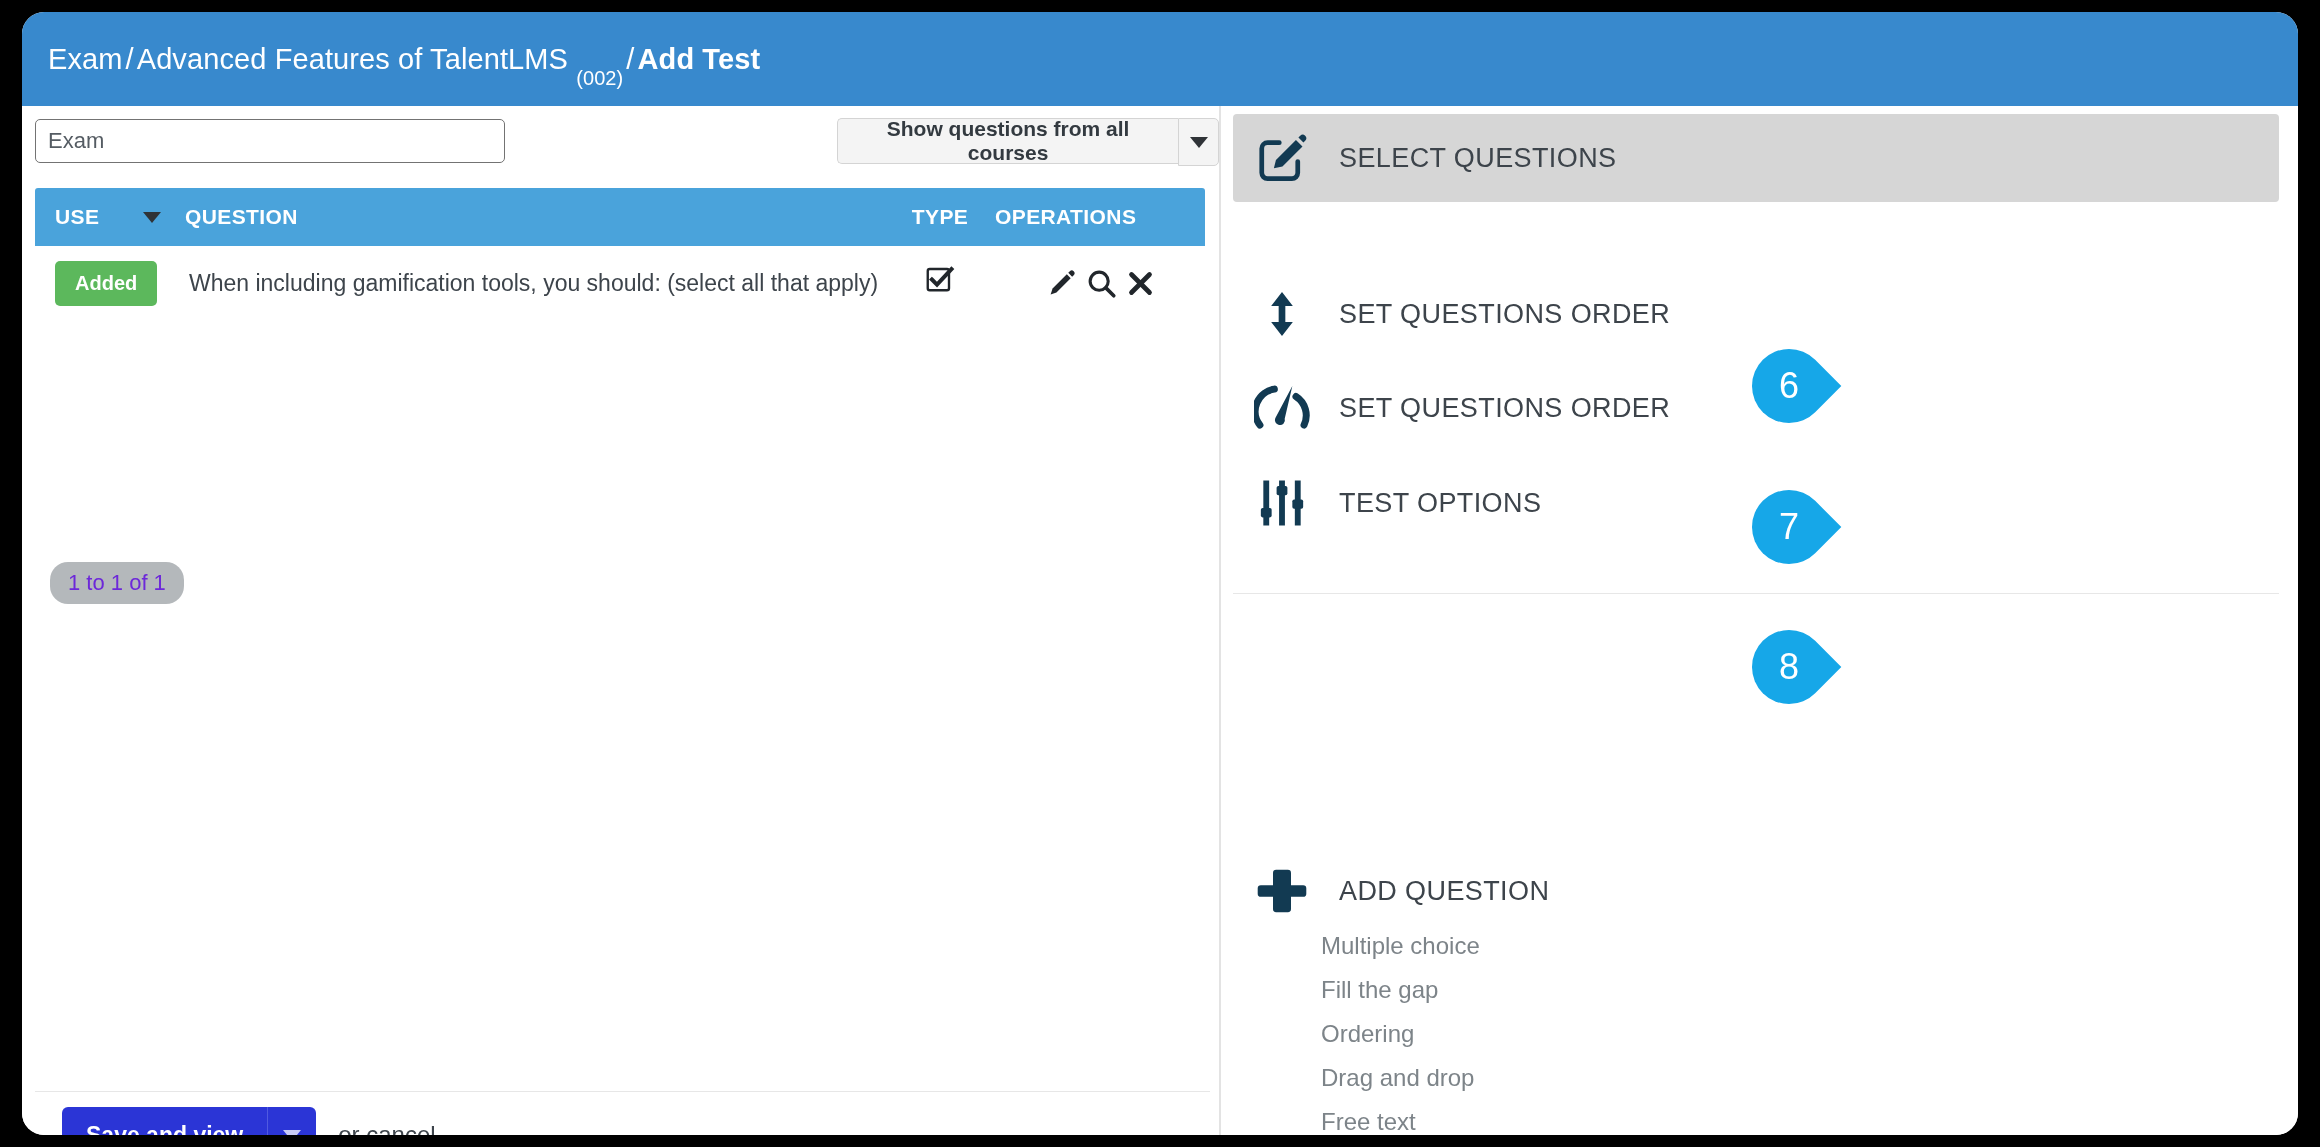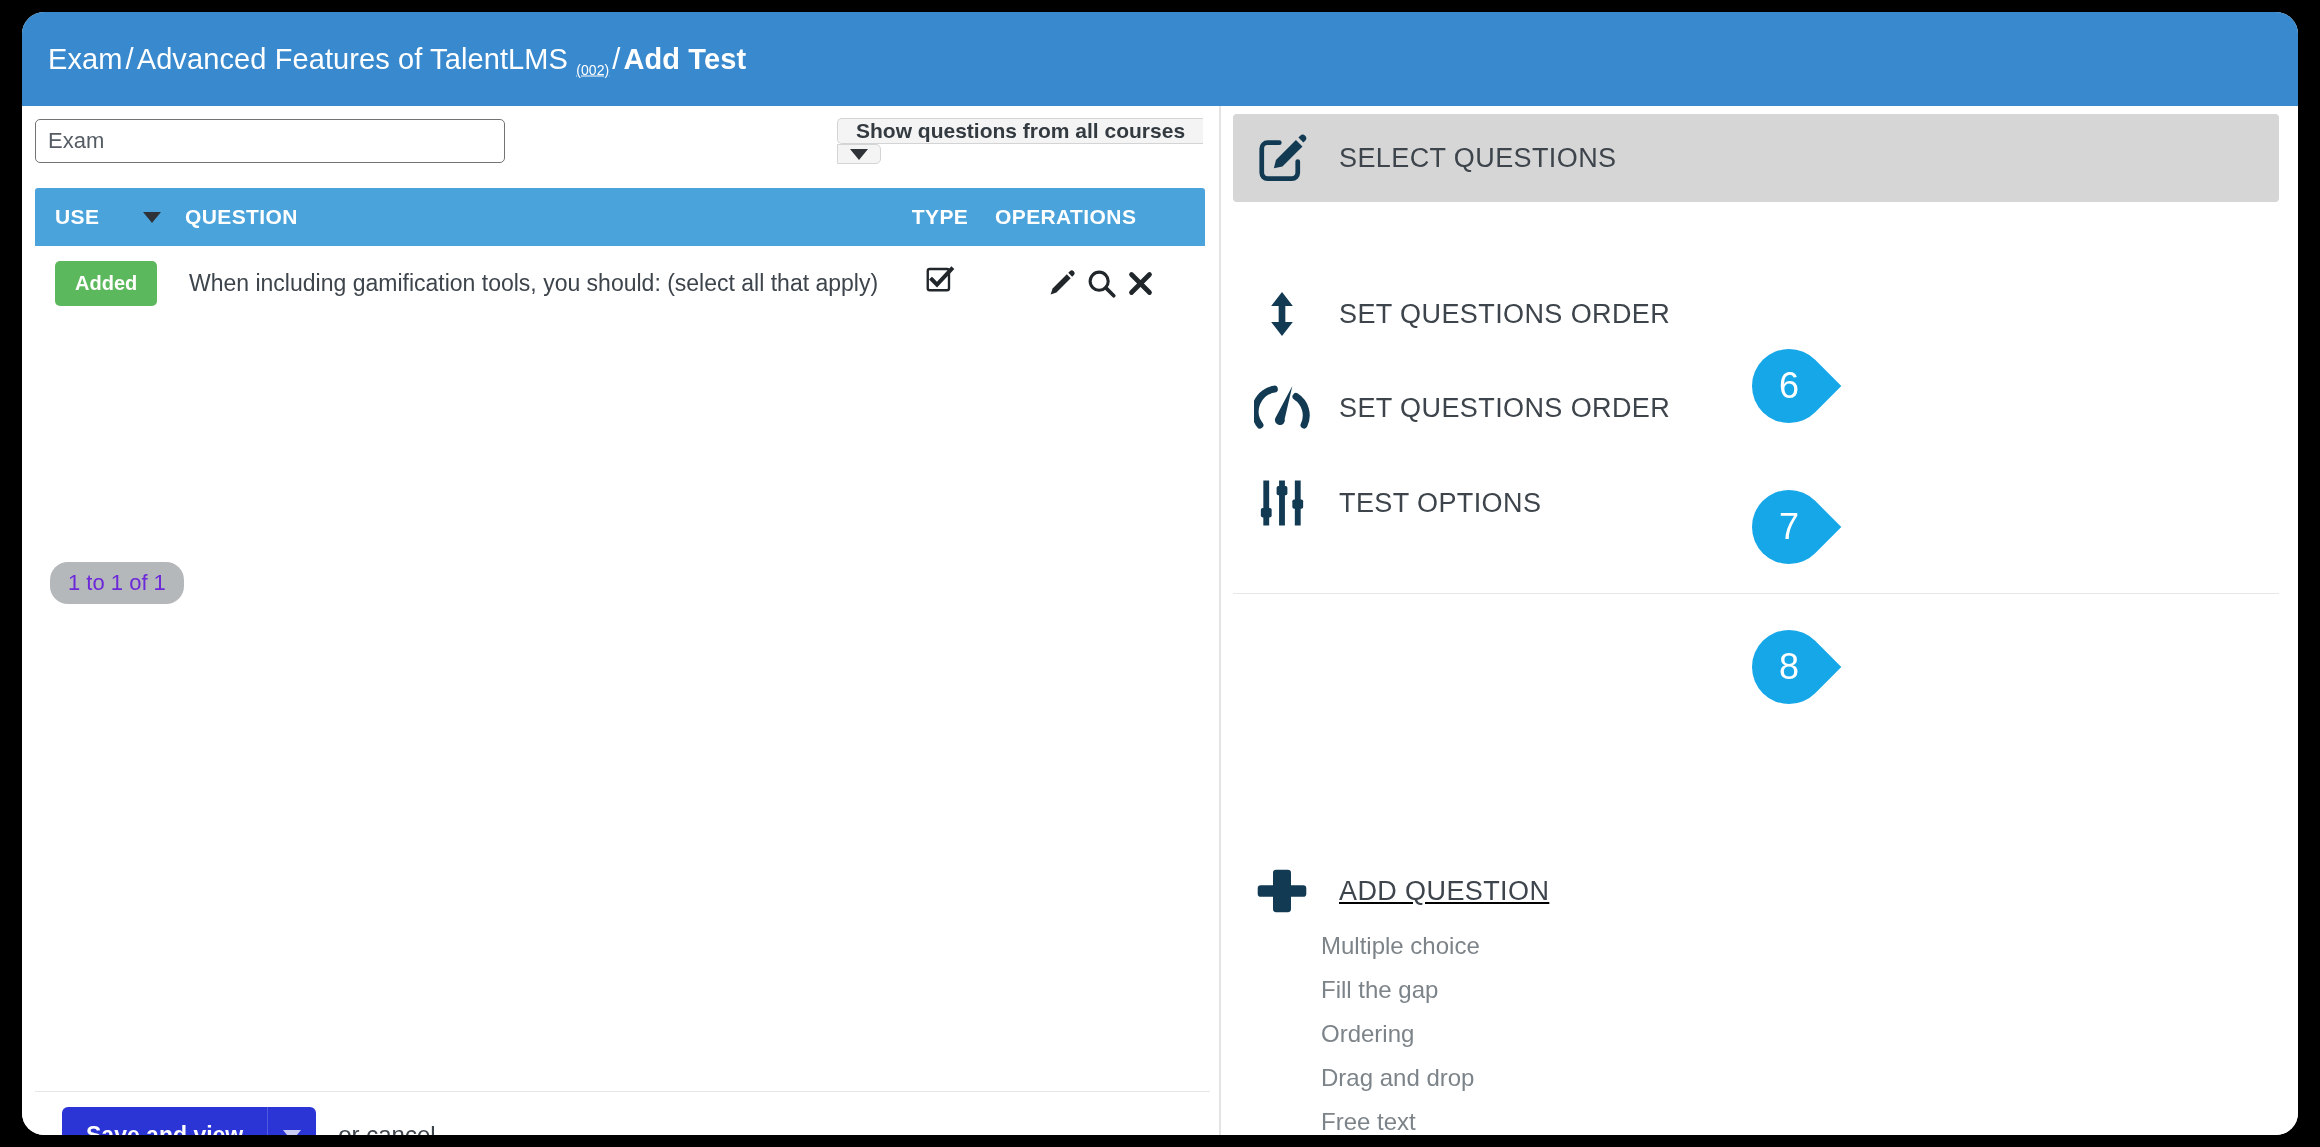--- a/index.html
+++ b/index.html
@@ -52,11 +52,10 @@
   #breadcrumb .crumb-link { color: #ffffff; }
   #breadcrumb .sep { color: #ffffff; padding: 0 3px; }
   #breadcrumb .course-id {
-    font-size: 14px;
+    font-size: 20px;
     vertical-align: baseline;
     position: relative;
-    top: 6px;
-    text-decoration: underline;
+    top: 16px;
   }
   #breadcrumb .crumb-current {
     font-weight: bold;

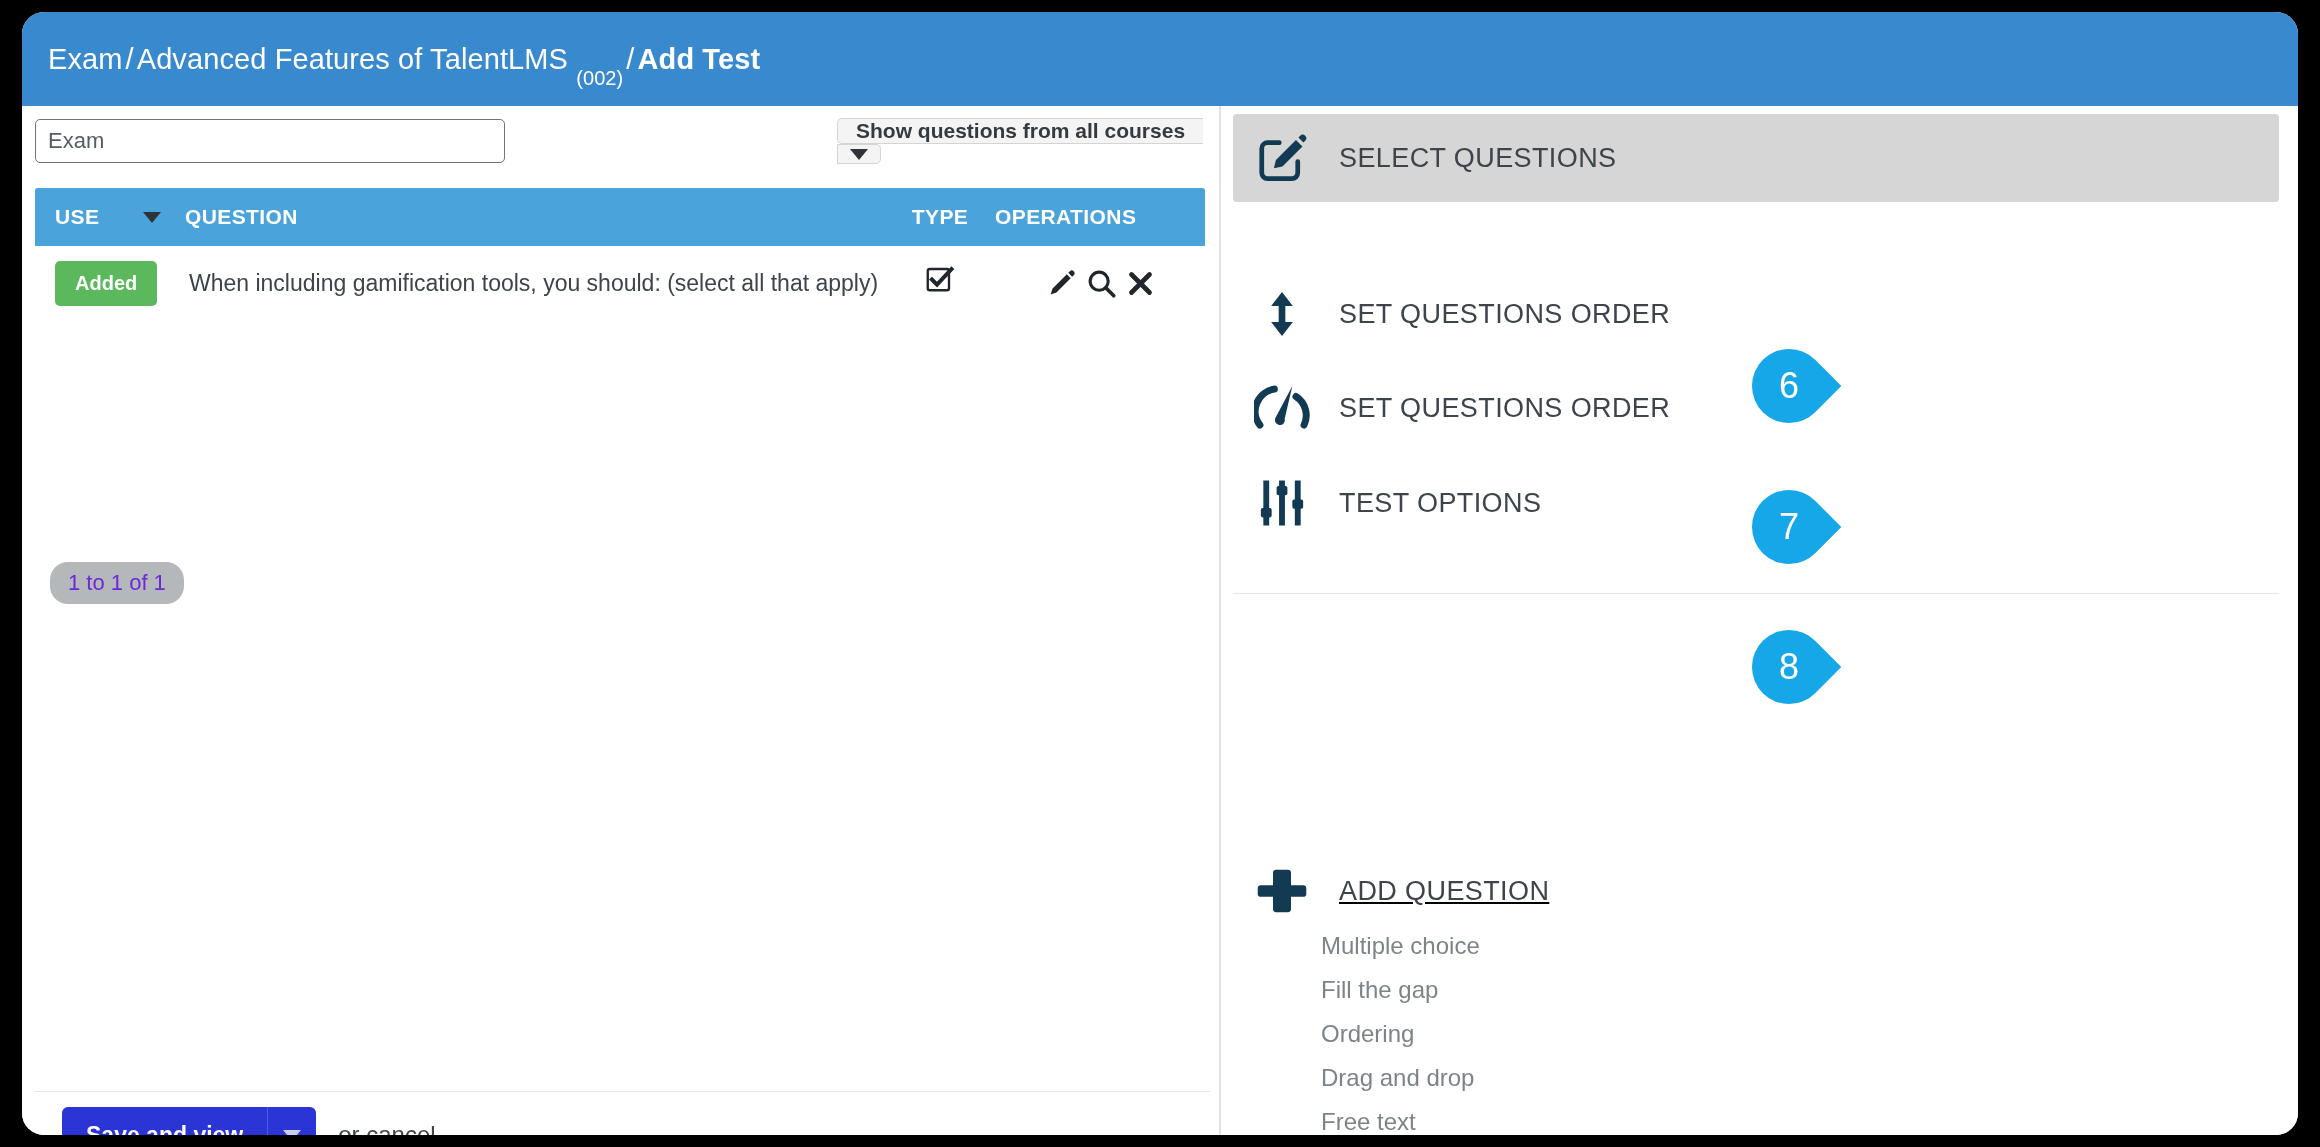--- a/index.html
+++ b/index.html
@@ -97,7 +97,6 @@
     left: 815px; top: 12px;
     display: flex;
     height: 46px;
-    flex-direction: column;
   }
   #filter-btn {
     height: 46px;

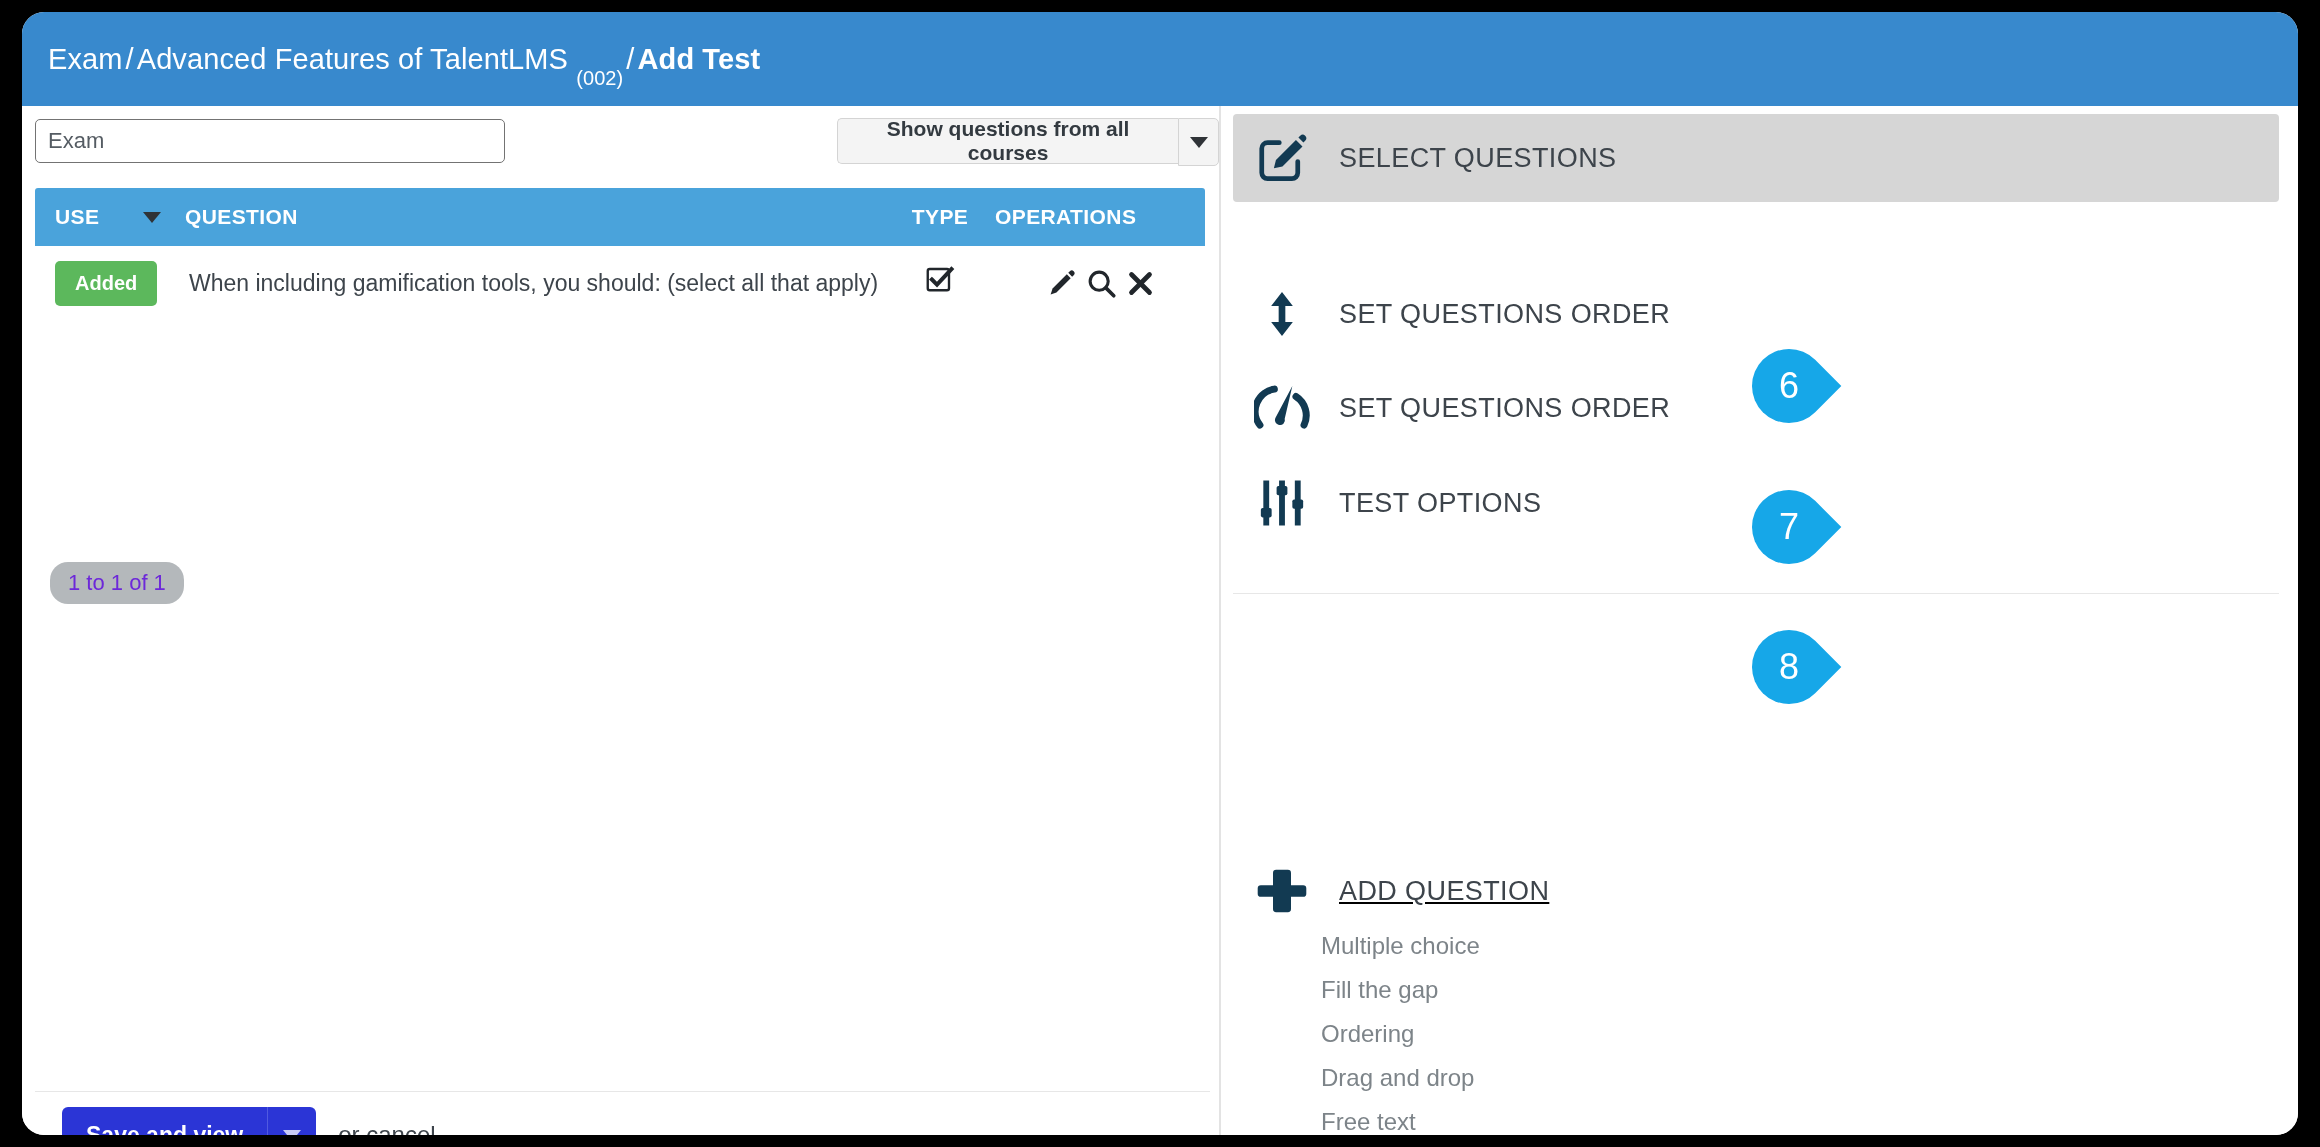--- a/index.html
+++ b/index.html
@@ -474,7 +474,7 @@
 
       <div class="side-divider" style="top:487px;"></div>
 
-      <div class="side-item" style="top:745px; height:80px;text-decoration:underline;">
+      <div class="side-item" style="top:745px; height:80px;">
         <span class="side-icon">
           <svg width="54" height="54" viewBox="0 0 24 24" aria-hidden="true">
             <path d="M9.4 2.6 h5.2 a1.4 1.4 0 0 1 1.4 1.4 v5.4 h5.4 a1.4 1.4 0 0 1 1.4 1.4 v2.4 a1.4 1.4 0 0 1 -1.4 1.4 h-5.4 v5.4 a1.4 1.4 0 0 1 -1.4 1.4 h-5.2 a1.4 1.4 0 0 1 -1.4 -1.4 v-5.4 h-5.4 a1.4 1.4 0 0 1 -1.4 -1.4 v-2.4 a1.4 1.4 0 0 1 1.4 -1.4 h5.4 v-5.4 a1.4 1.4 0 0 1 1.4 -1.4 z" fill="#123a52"></path>

